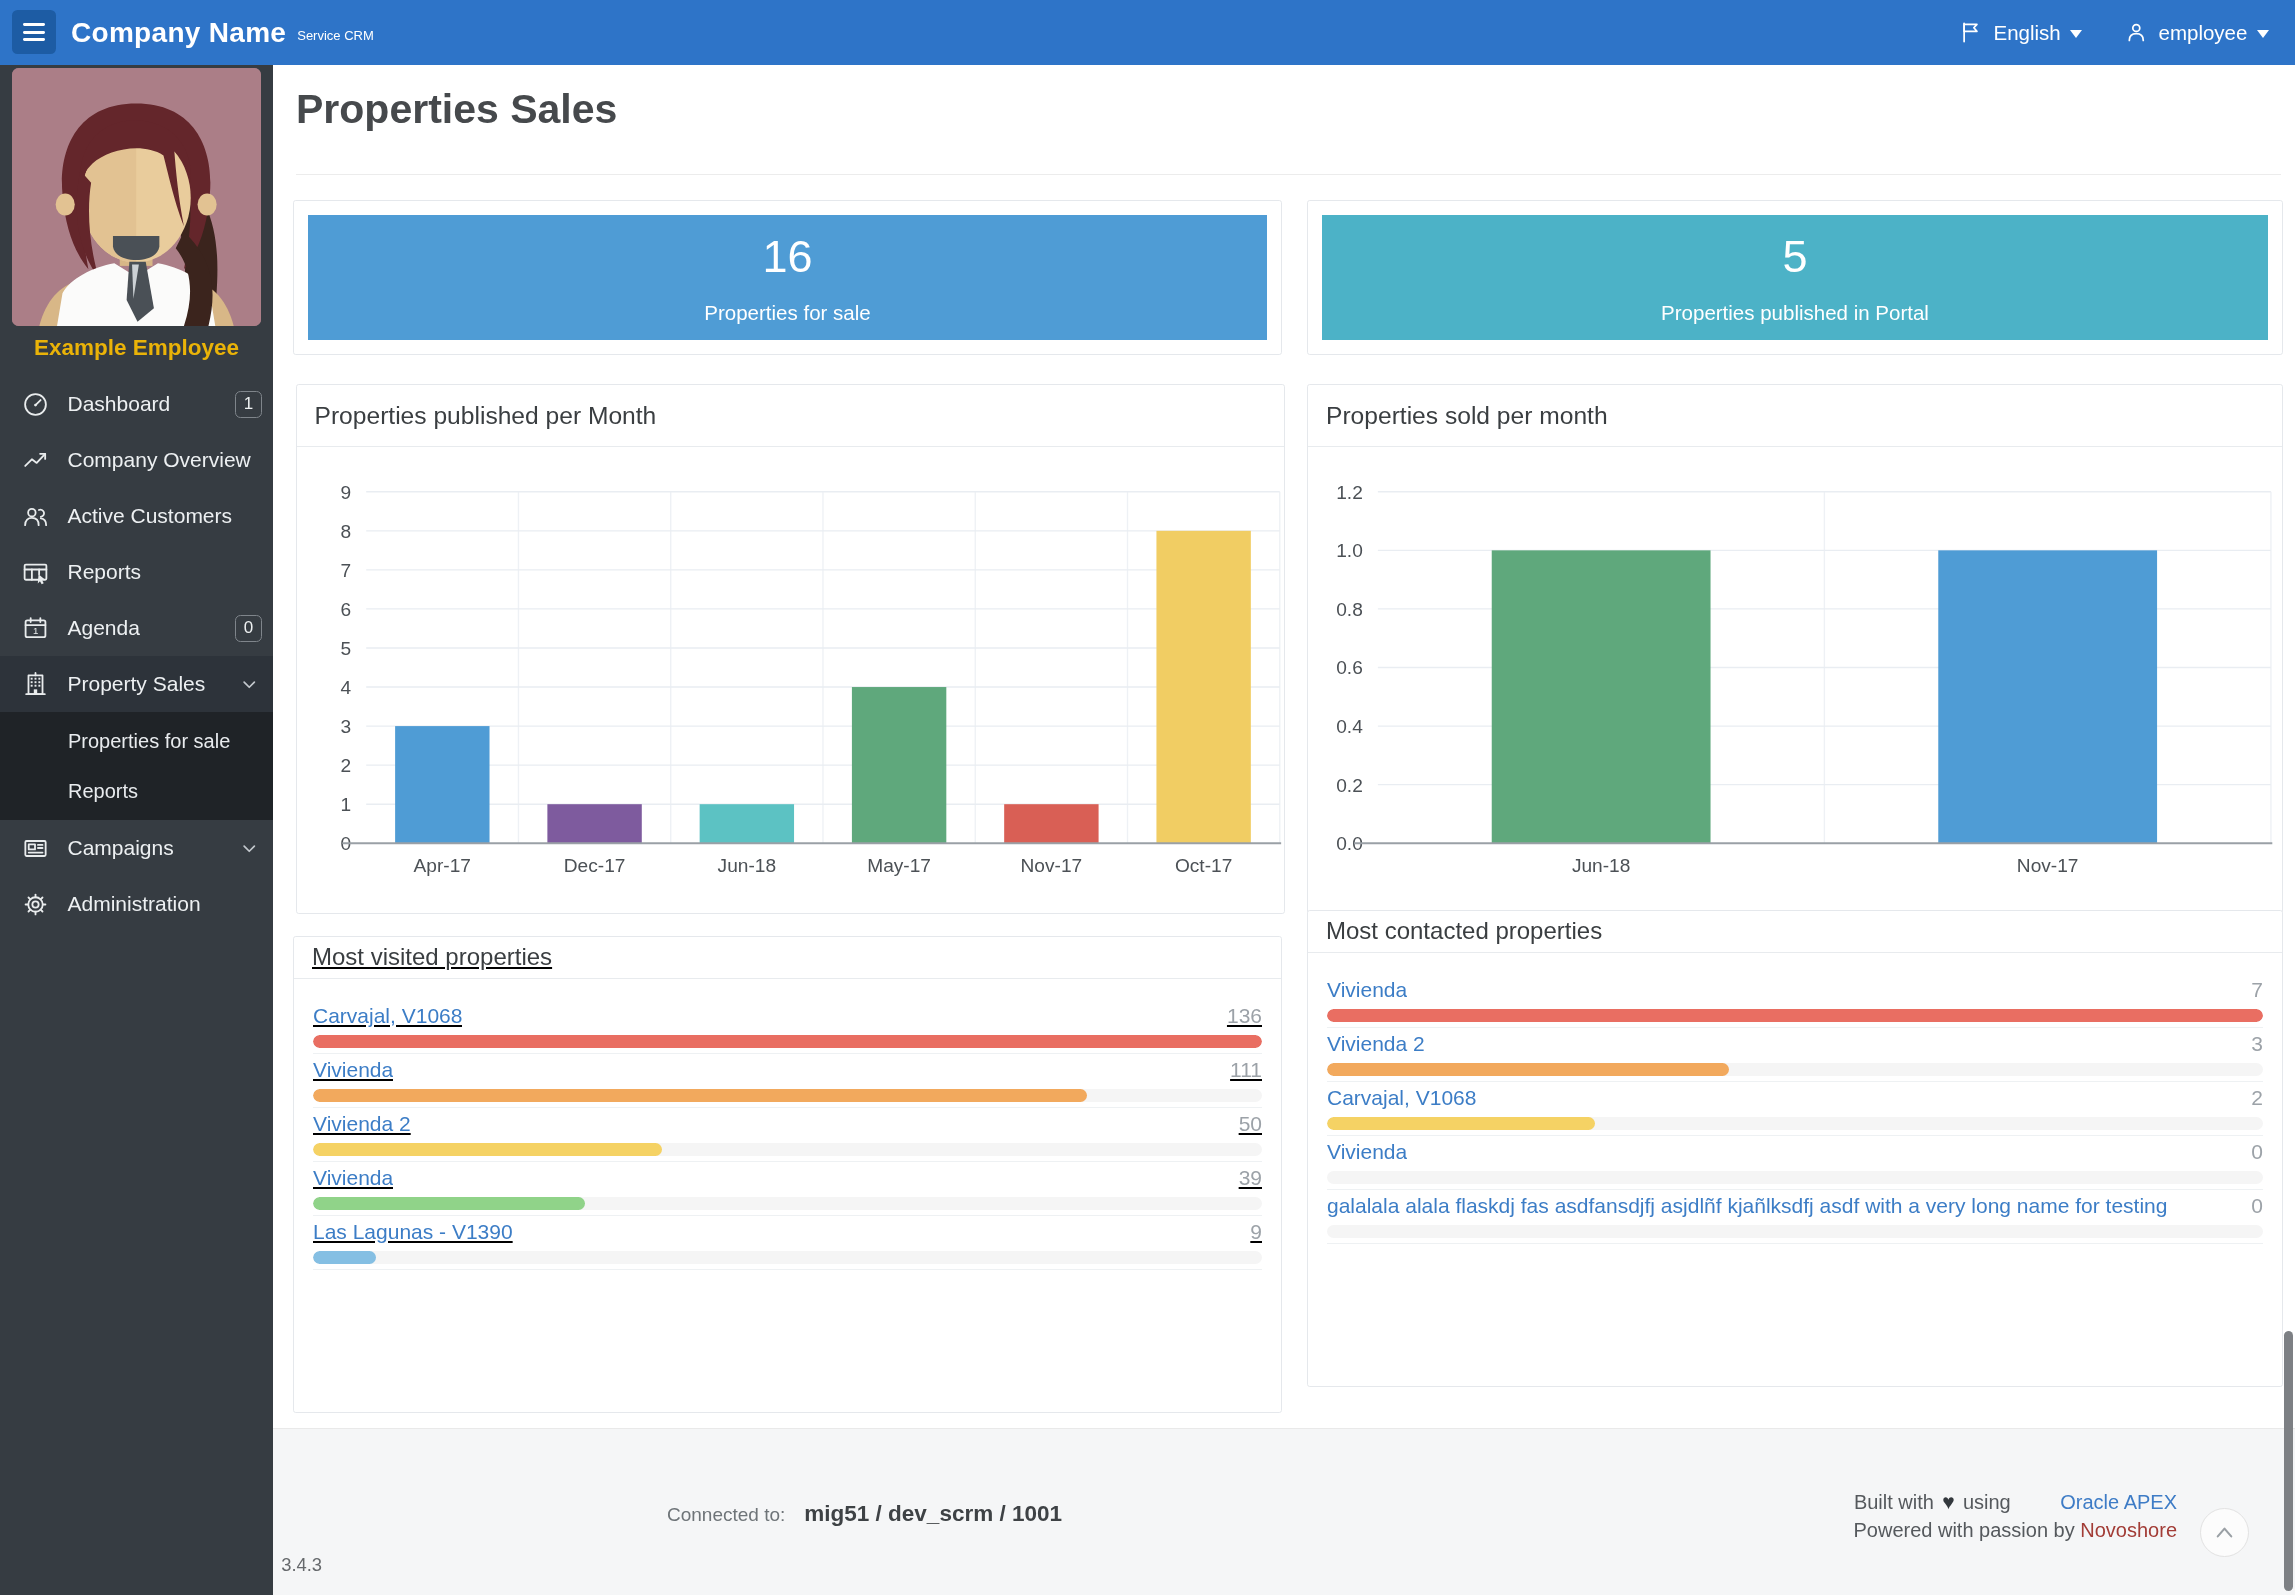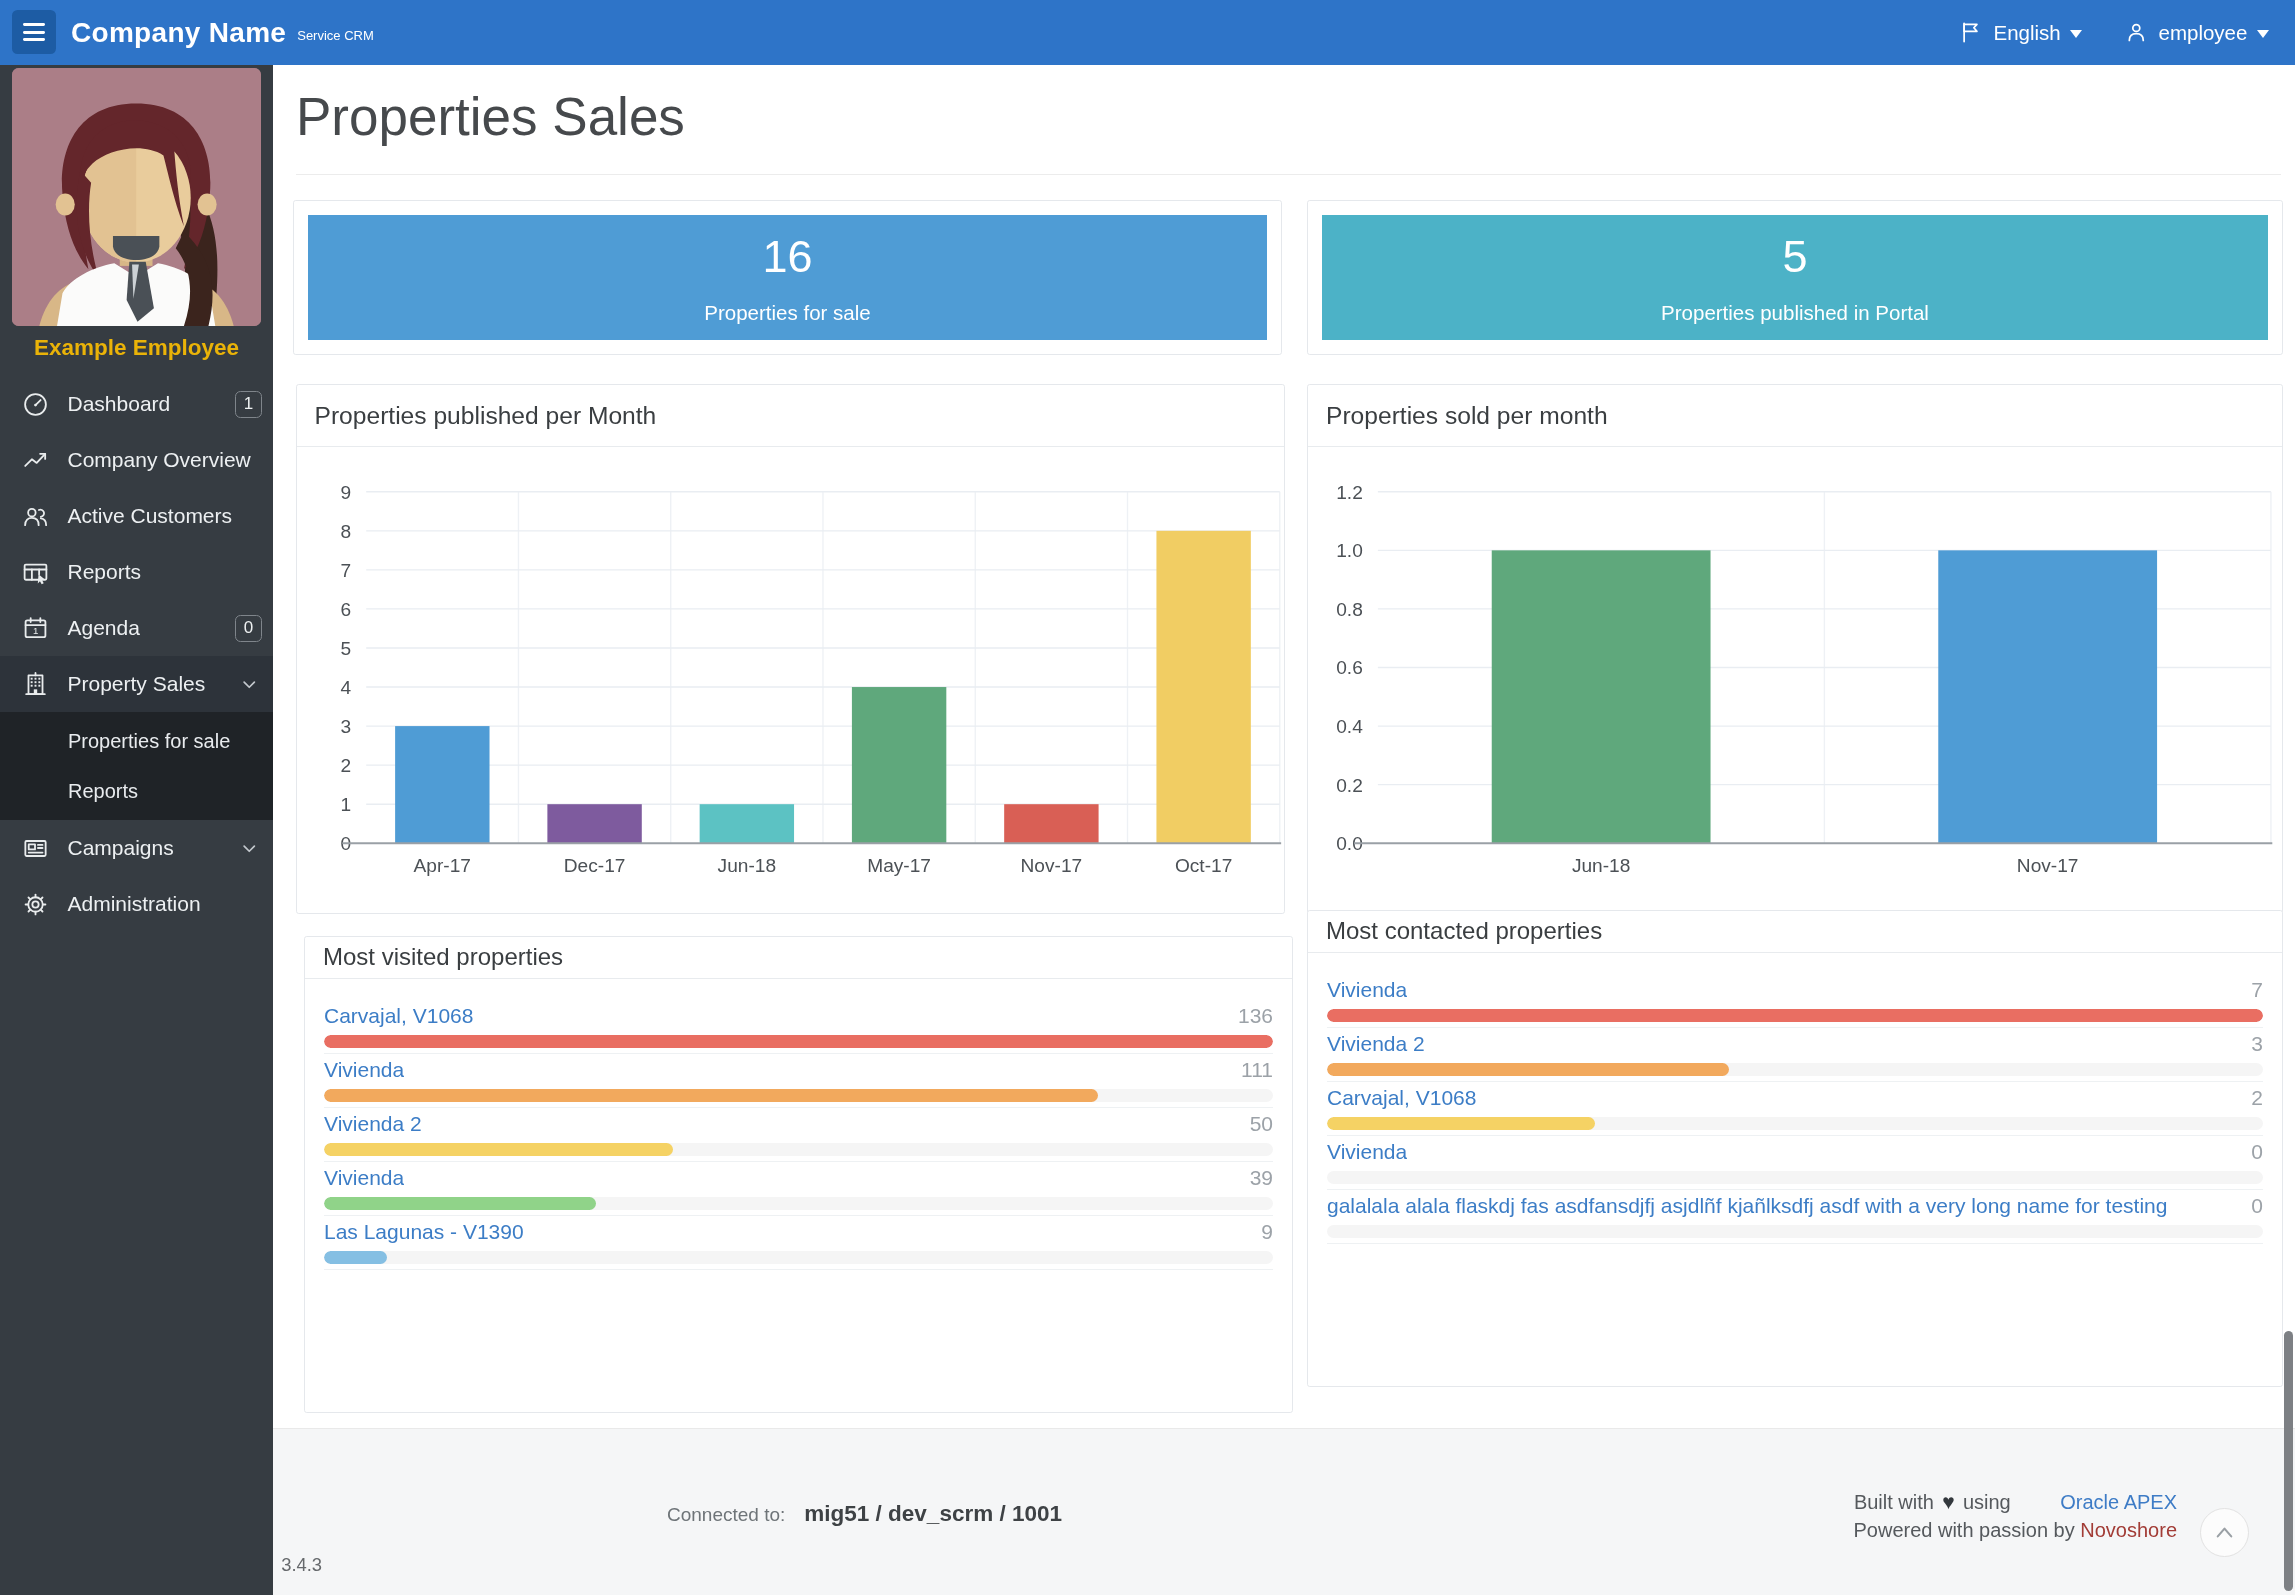--- a/index.html
+++ b/index.html
@@ -42,7 +42,7 @@
 
   
   .main{position:absolute;left:273px;top:65px;width:2022px;height:1531px;background:#fff;}
-  .page-title{position:absolute;left:23px;top:20.5px;margin:0;font-size:53px;font-weight:400;color:#46494c;}
+  .page-title{position:absolute;left:23px;top:20.5px;margin:0;font-size:41px;font-weight:700;color:#46494c;}
   .title-rule{position:absolute;left:23px;right:13.7px;top:109px;border-top:1.4px solid #ececec;}
 
   .panel{position:absolute;background:#fff;border:1.4px solid #e5e8ec;border-radius:2.7px;box-sizing:border-box;}

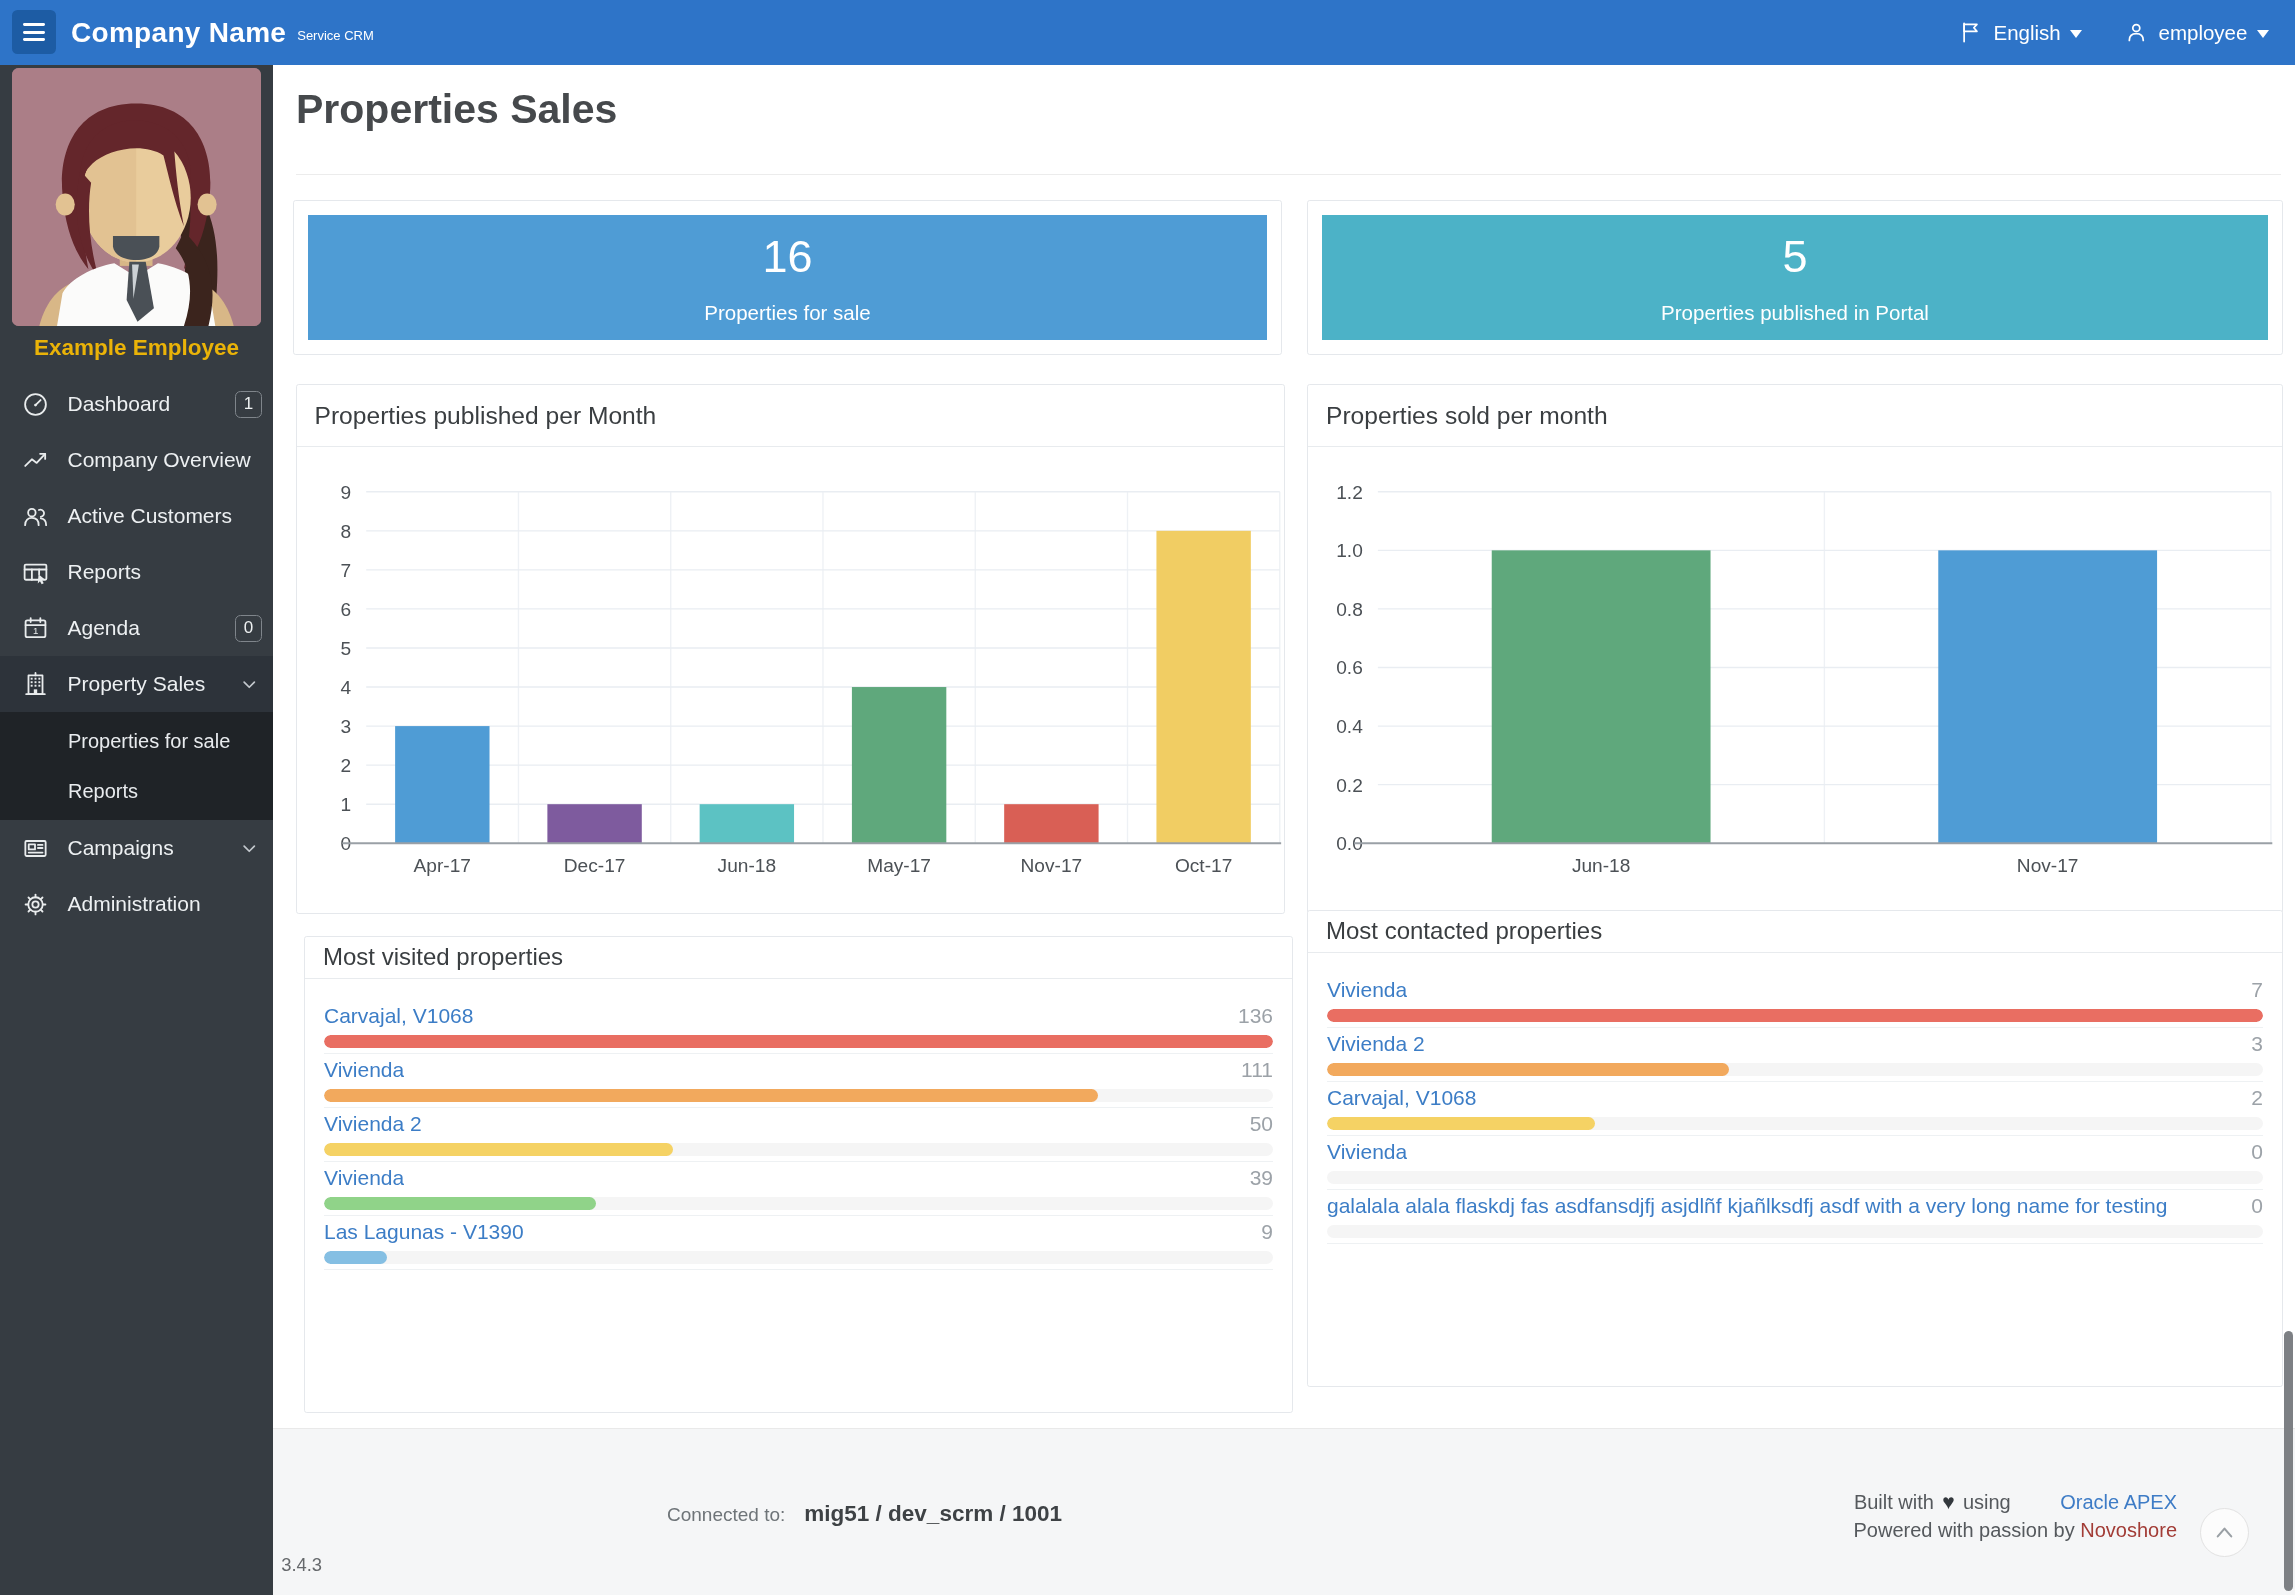--- a/index.html
+++ b/index.html
@@ -60,7 +60,7 @@
   .chart-body{position:absolute;left:0;top:63px;right:0;bottom:0;}
   .chart-body svg{display:block;width:100%;height:100%;}
 
-  #list-panel-0{left:31px;top:871px;width:989px;height:477px;}
+  #list-panel-0{left:20px;top:871px;width:989px;height:477px;text-decoration:underline;}
   #list-panel-1{left:1034px;top:845px;width:976px;height:477px;}
   .list-header{height:41px;line-height:40px;border-bottom:1.4px solid #e8ebee;padding-left:18px;
                font-size:24px;font-weight:500;color:#3a3e41;}

